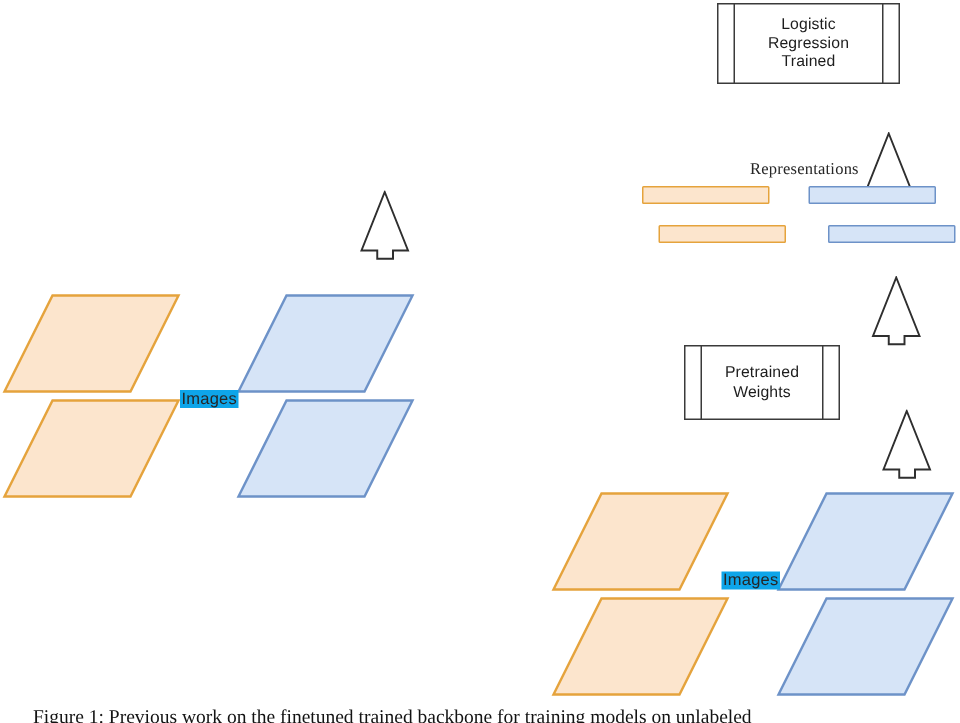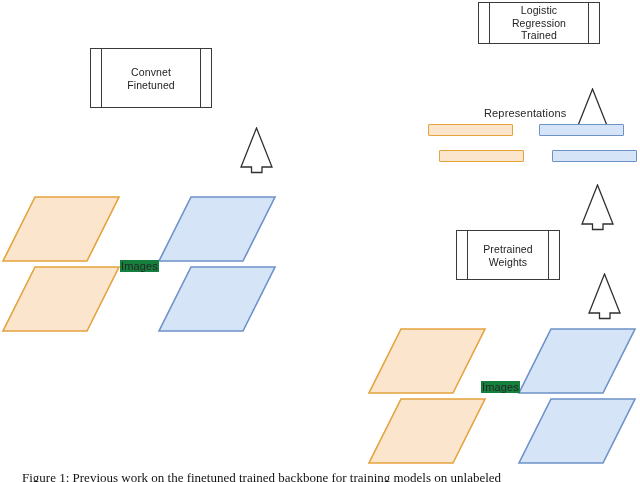--- a/index.html
+++ b/index.html
@@ -123,7 +123,7 @@
 
   <span class="flabel boxed" style="left:120px;top:260px;">Images</span>
 
-  <div class="modbox" style="left:478px;top:2px;width:122px;height:42px;">
+  <div class="modbox" style="left:478px;top:2px;width:122px;height:54px;">
     <div class="inner"></div>
     <div class="lbl">Logistic
 Regression

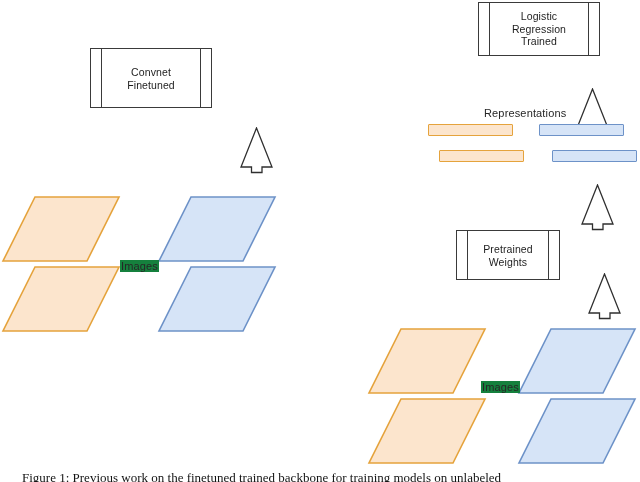--- a/index.html
+++ b/index.html
@@ -85,11 +85,6 @@
 
 <div id="stage">
 
-  <div class="modbox" style="left:90px;top:48px;width:122px;height:60px;">
-    <div class="inner"></div>
-    <div class="lbl">Convnet
-Finetuned</div>
-  </div>
 
   <div class="arrow" style="left:239px;top:127px;width:36px;height:47px;">
     <svg width="36" height="47" viewBox="0 0 36 47">

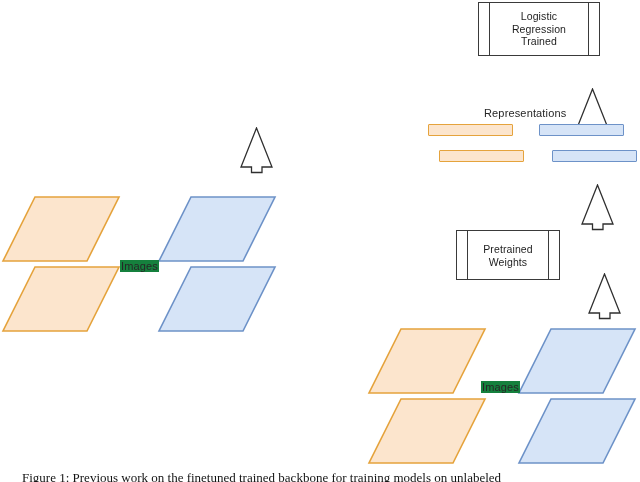--- a/index.html
+++ b/index.html
@@ -131,7 +131,7 @@
     </svg>
   </div>
 
-  <span class="flabel" style="left:484px;top:107px;">Representations</span>
+  <span class="flabel" style="left:500px;top:107px;font-family:Liberation Serif, serif;">Representations</span>
 
   <div class="bar" style="left:428px;top:124px;width:85px;height:12px;background:#fce5cd;border-color:#e5a33c;"></div>
 

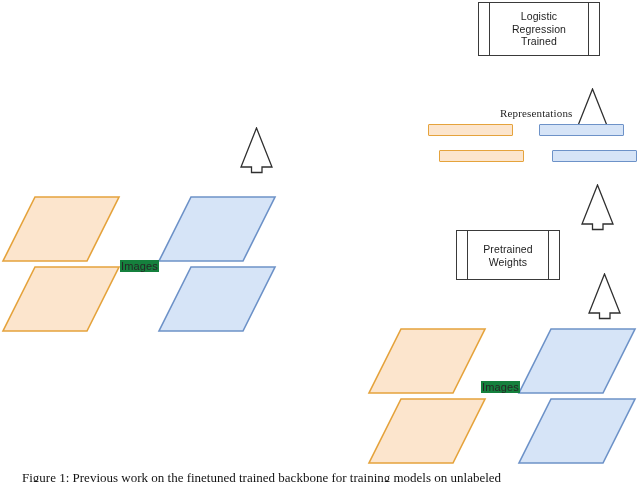--- a/index.html
+++ b/index.html
@@ -62,7 +62,7 @@
     letter-spacing:.15px;
   }
   .flabel.boxed{
-    background:#15803d;
+    background:#0ea5e9;
     padding:0 1px;
   }
 

